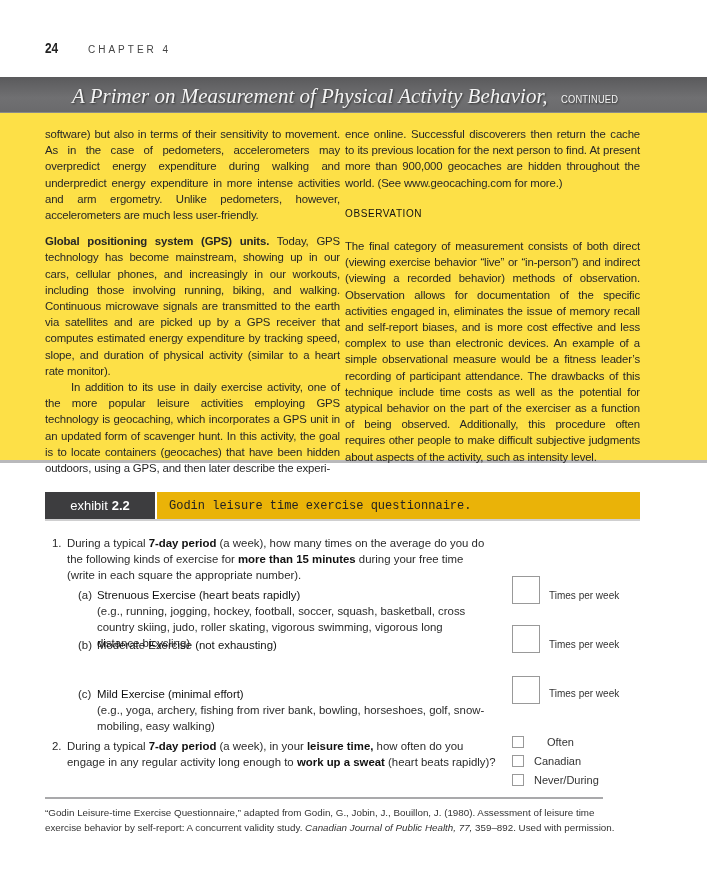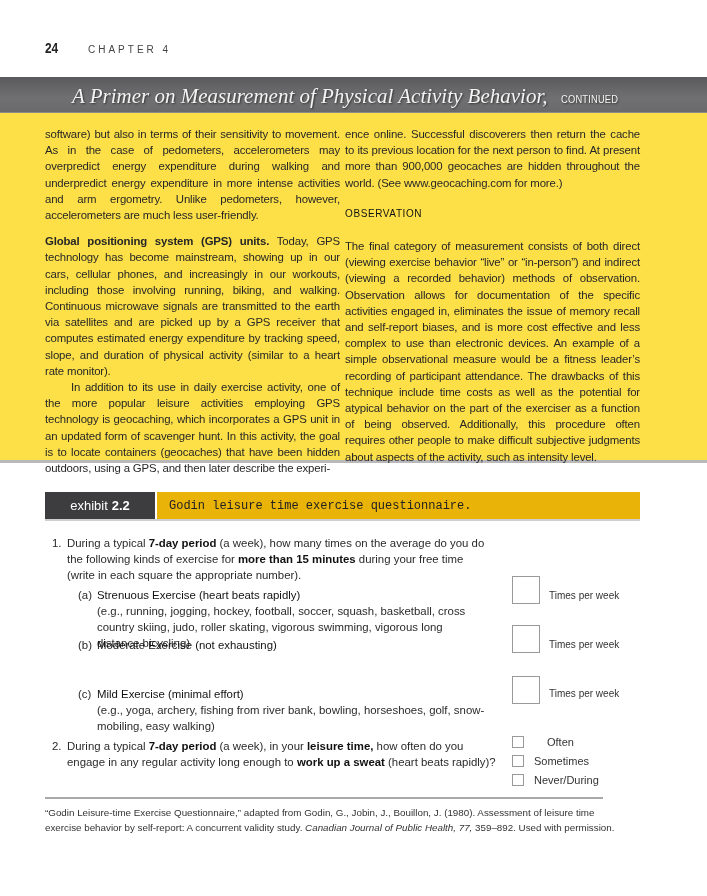--- a/index.html
+++ b/index.html
@@ -124,7 +124,7 @@
 <div class="cb" style="left:512px; top:736px;"></div>
 <span class="cb-label" style="left:534px; top:736px;margin-left:13px;">Often</span>
 <div class="cb" style="left:512px; top:755px;"></div>
-<span class="cb-label" style="left:534px; top:755px;">Sometimes</span>
+<span class="cb-label" style="left:534px; top:755px;">Canadian</span>
 <div class="cb" style="left:512px; top:774px;"></div>
 <span class="cb-label" style="left:534px; top:774px;">Never/During</span>
 

